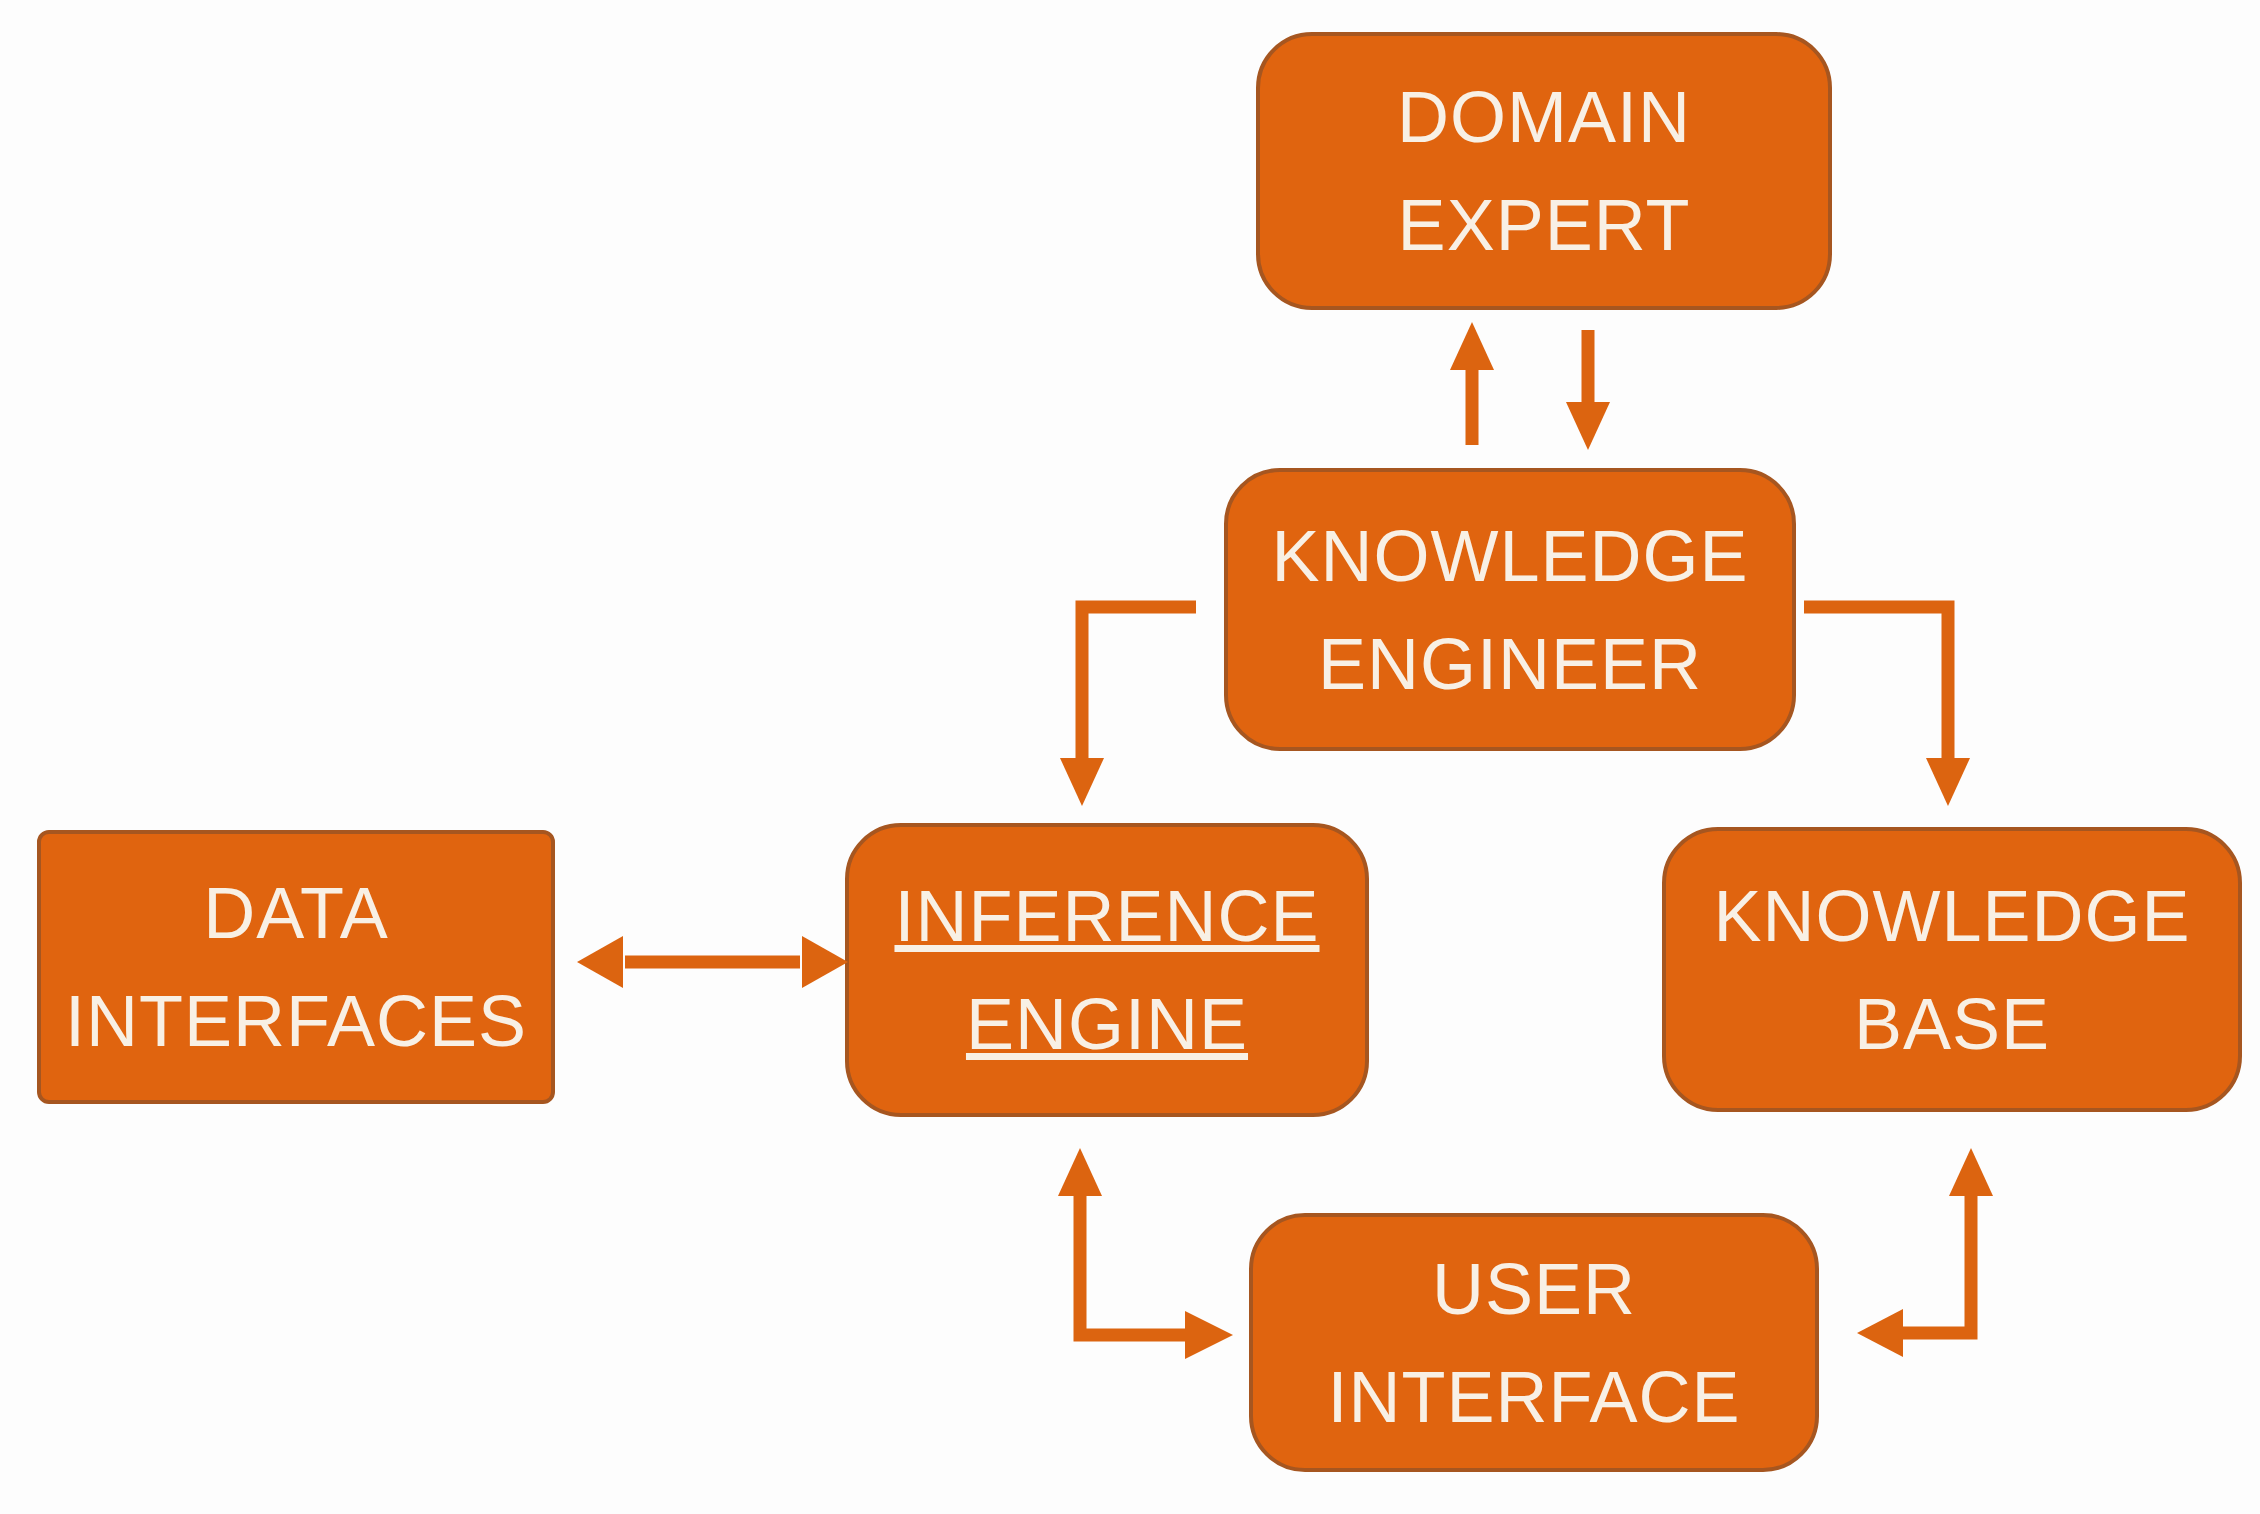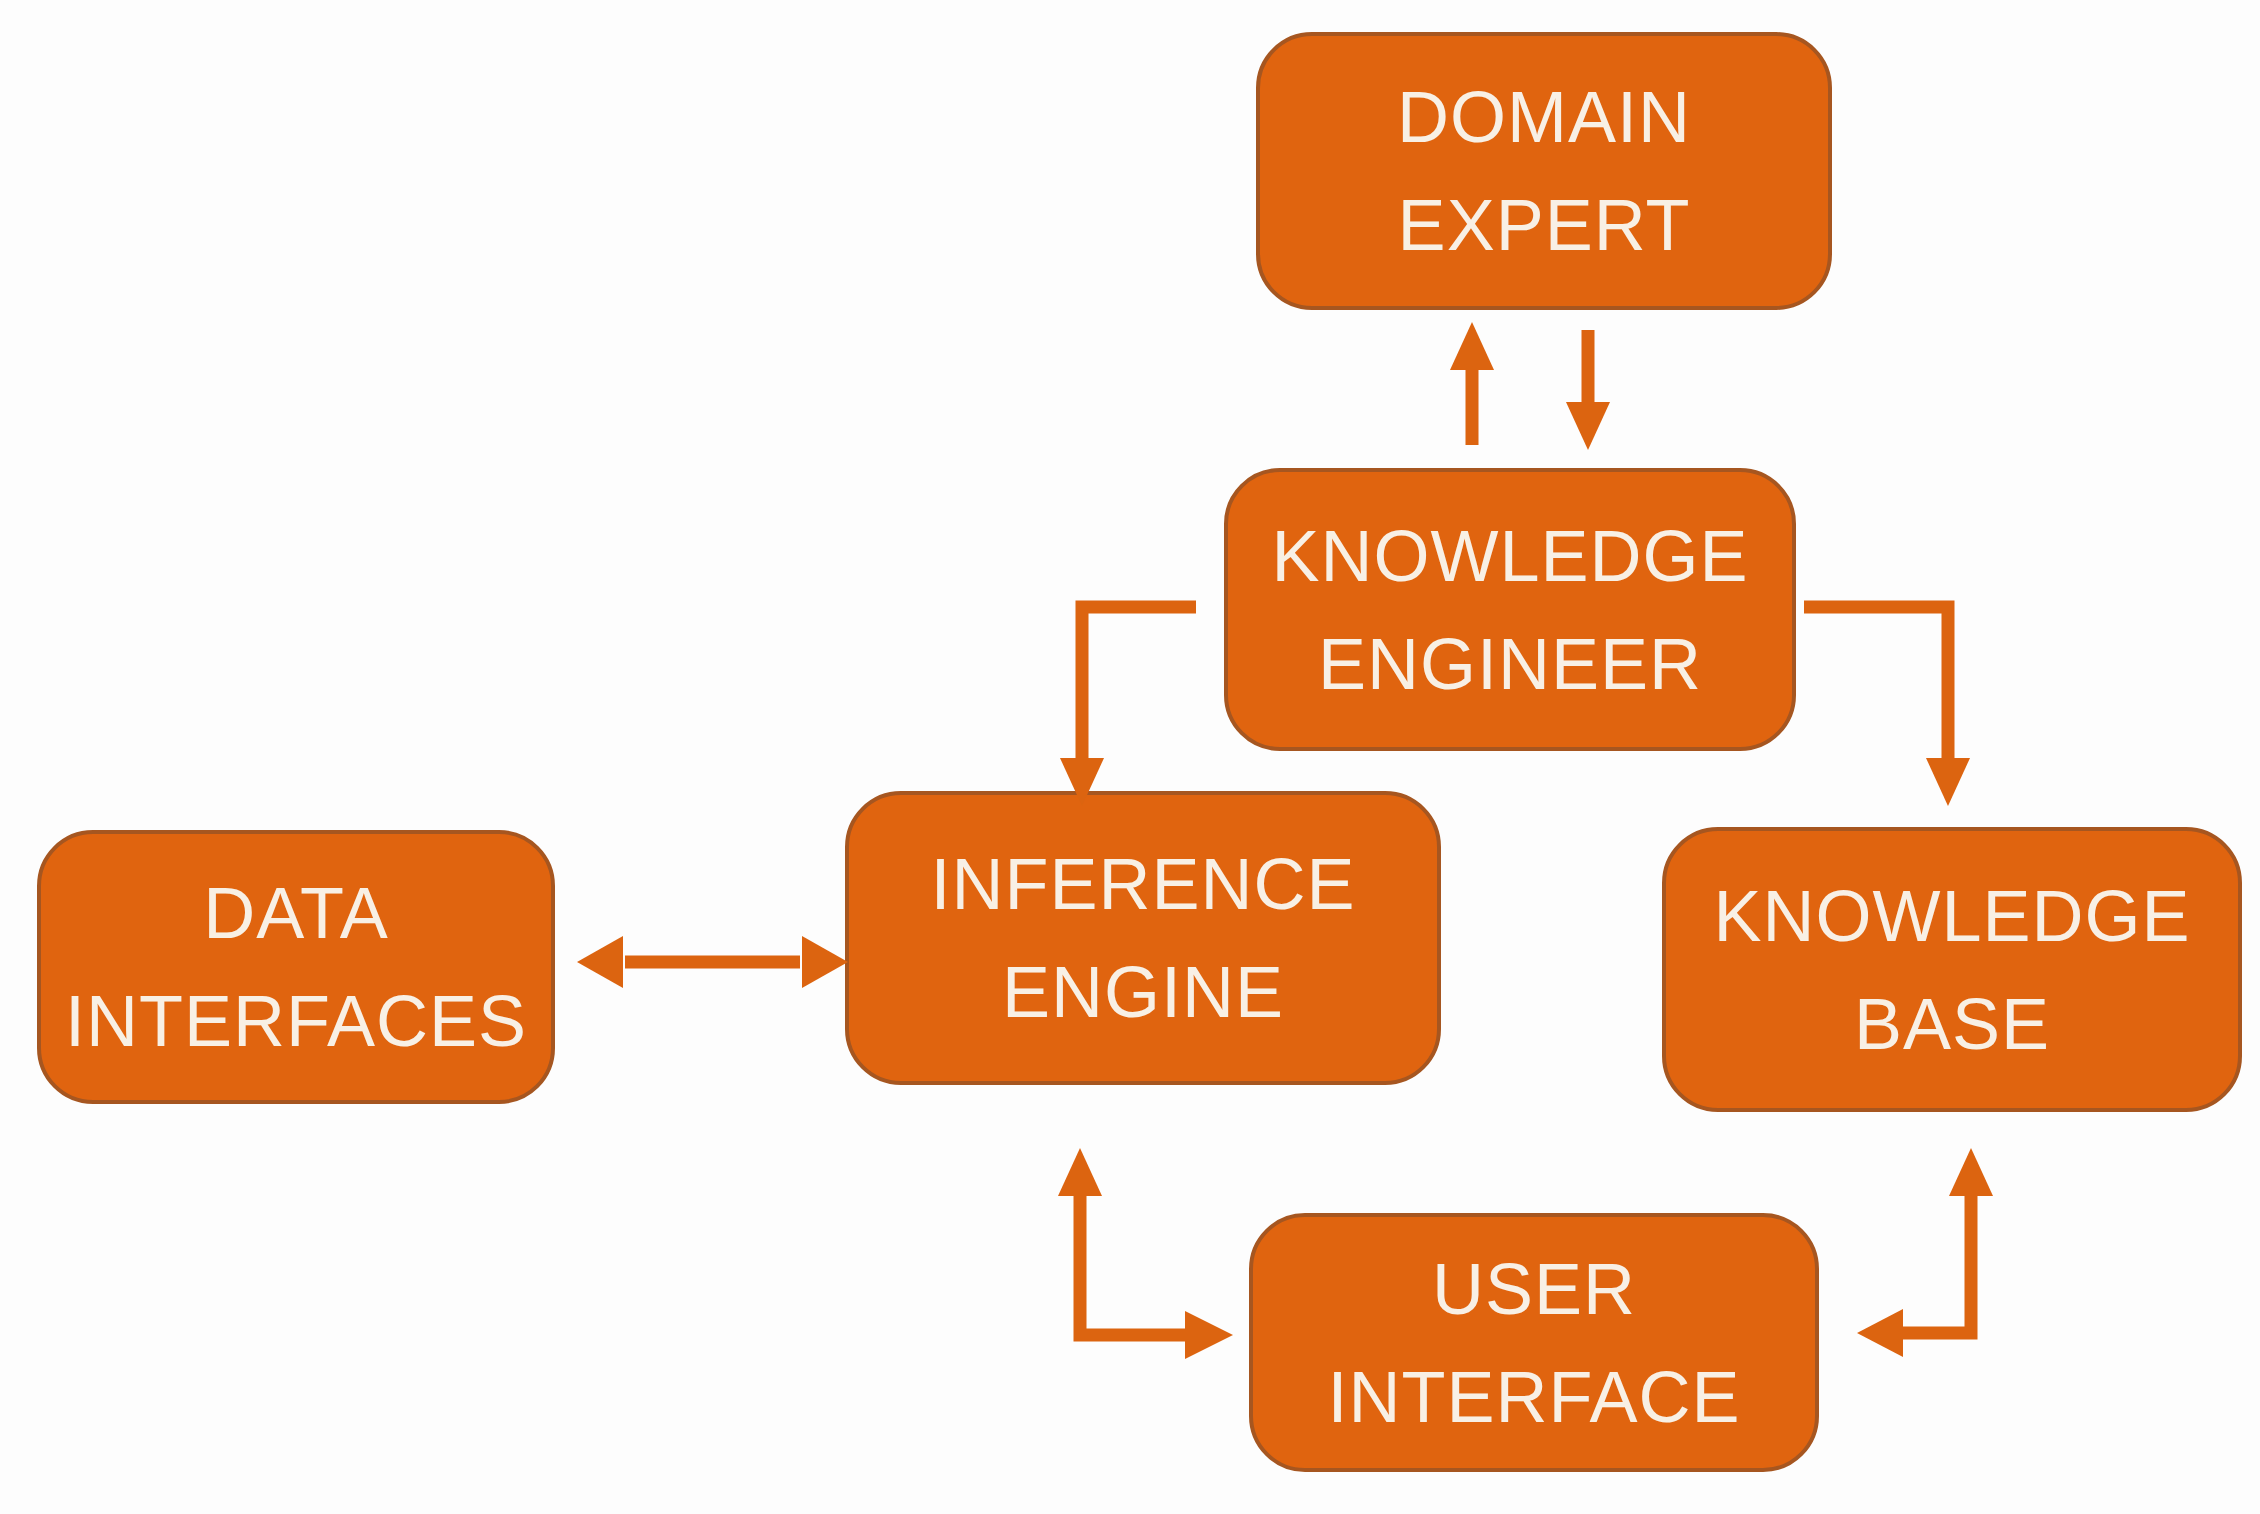--- a/index.html
+++ b/index.html
@@ -68,7 +68,7 @@
 ENGINE</span>
   </div>
 
-  <div class="node" style="left:37px;   top:830px; width:518px; height:274px;">
+  <div class="node" style="left:37px;   top:830px; width:518px; height:274px;border-radius:12px;">
     <span>DATA
 INTERFACES</span>
   </div>

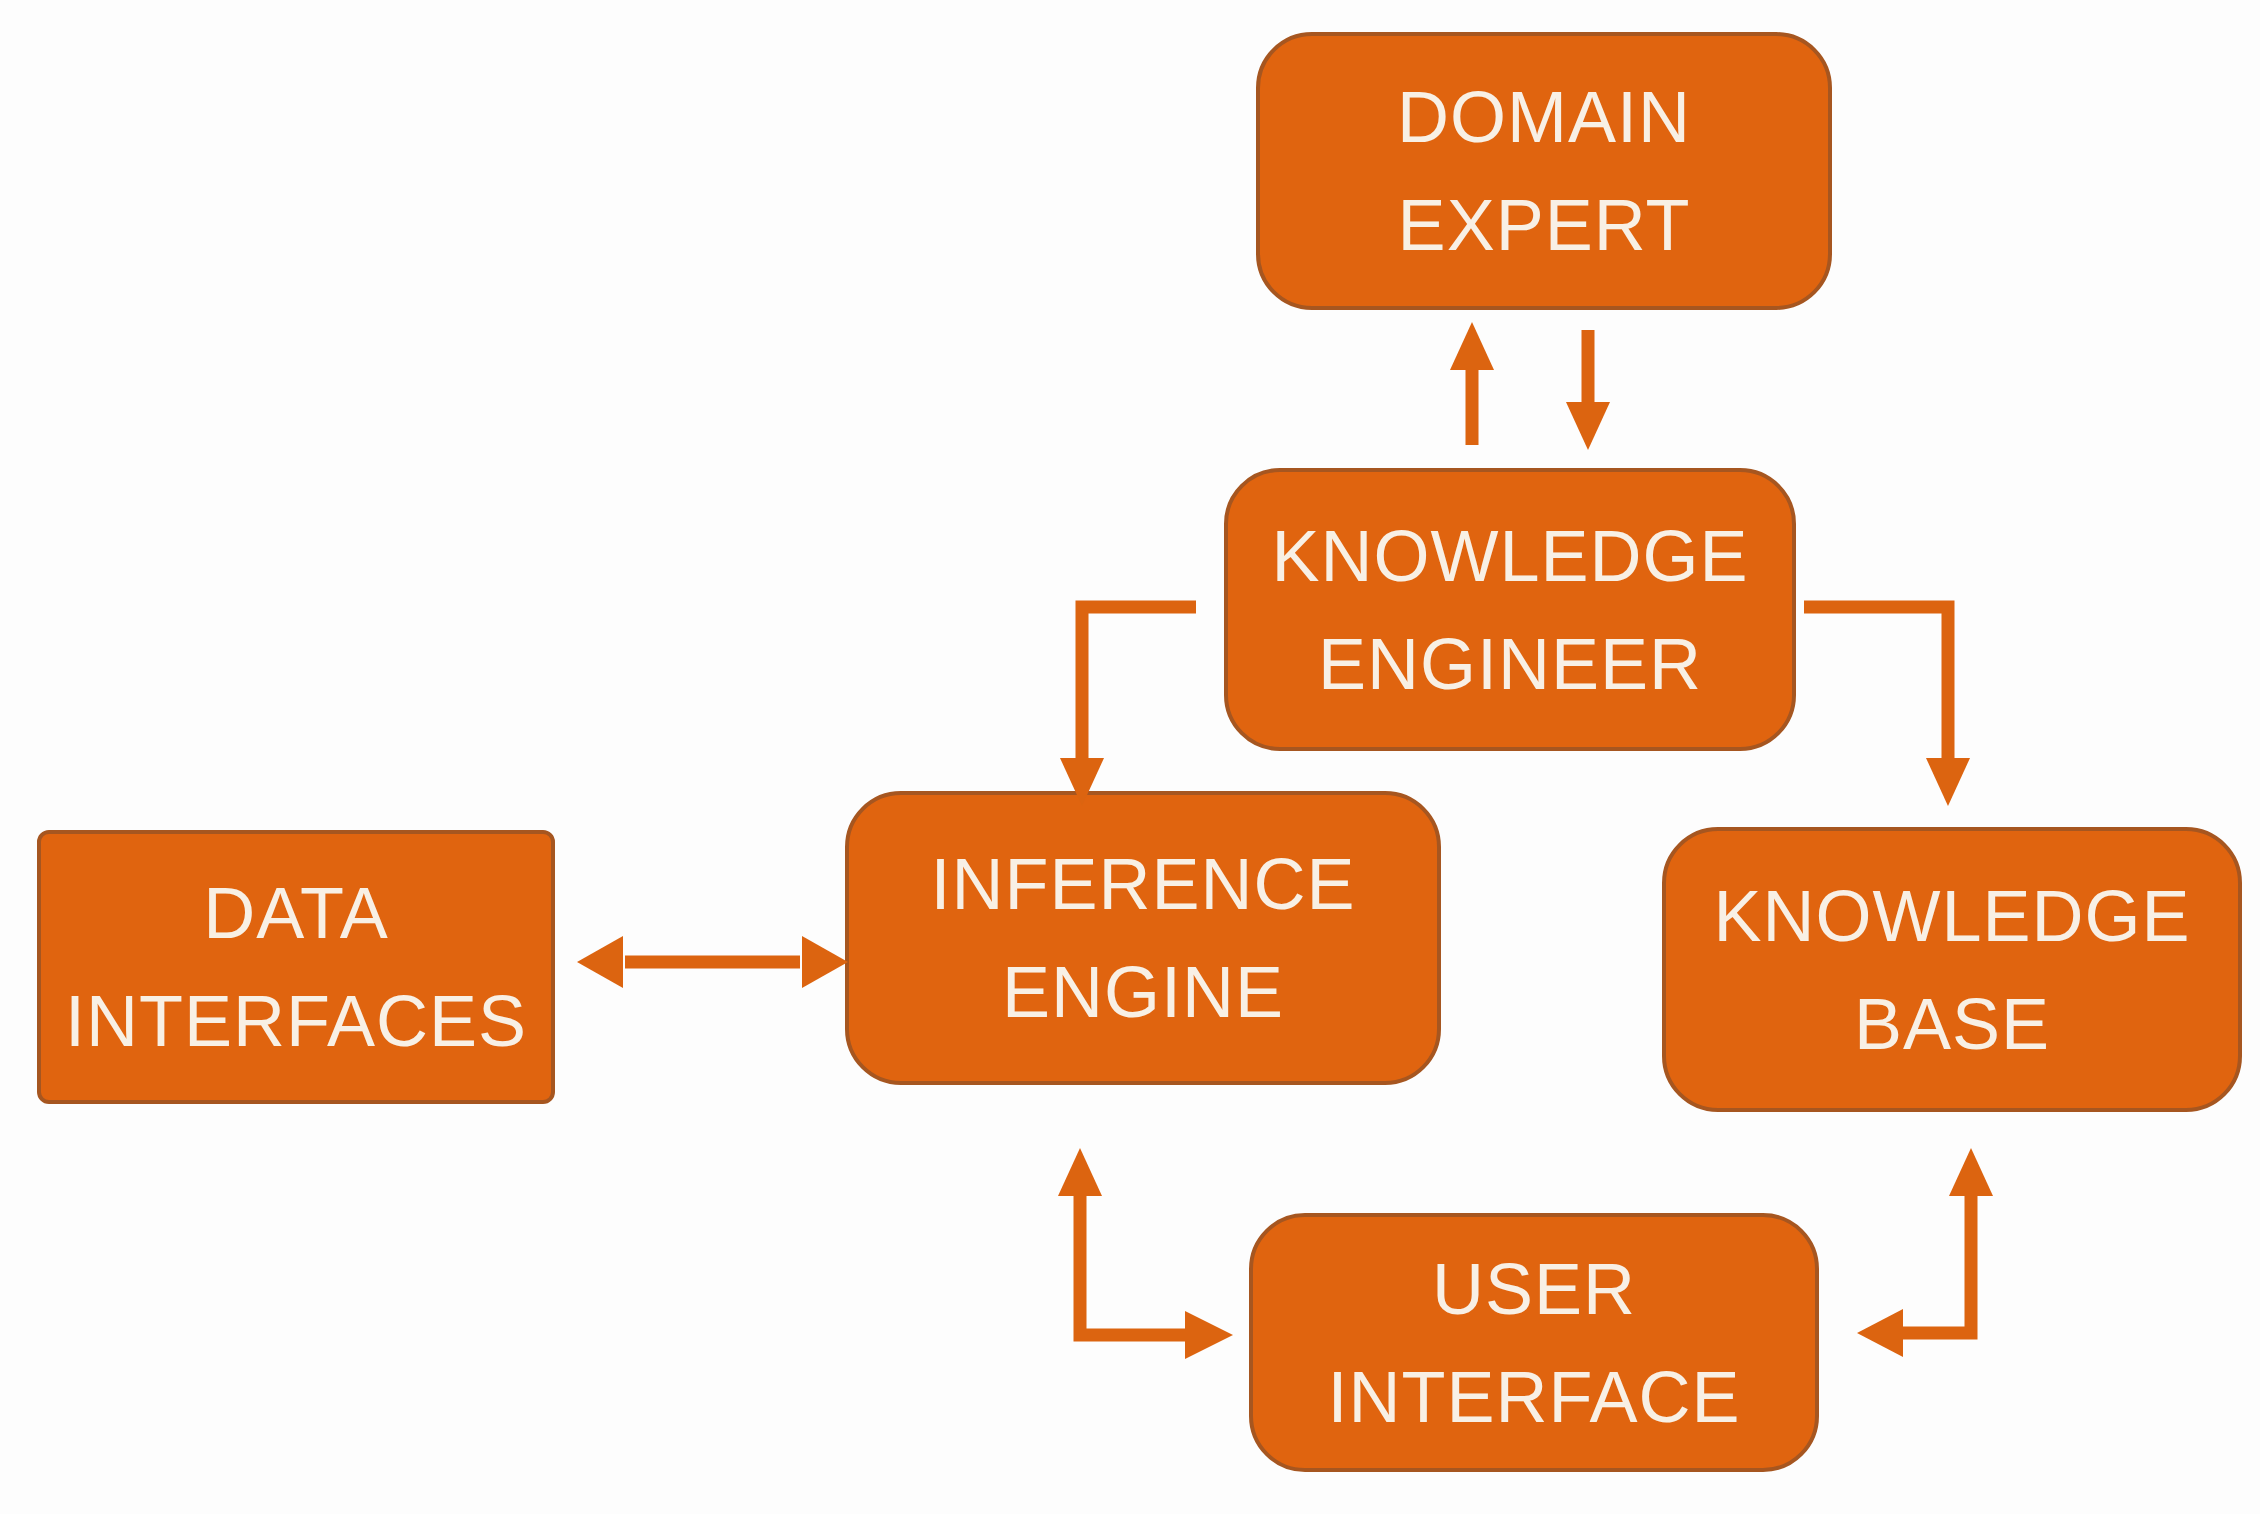--- a/index.html
+++ b/index.html
@@ -63,7 +63,7 @@
 ENGINEER</span>
   </div>
 
-  <div class="node" style="left:845px;  top:791px; width:596px; height:294px;">
+  <div class="node" style="left:845px;  top:823px; width:524px; height:294px;text-decoration:underline;">
     <span>INFERENCE
 ENGINE</span>
   </div>

